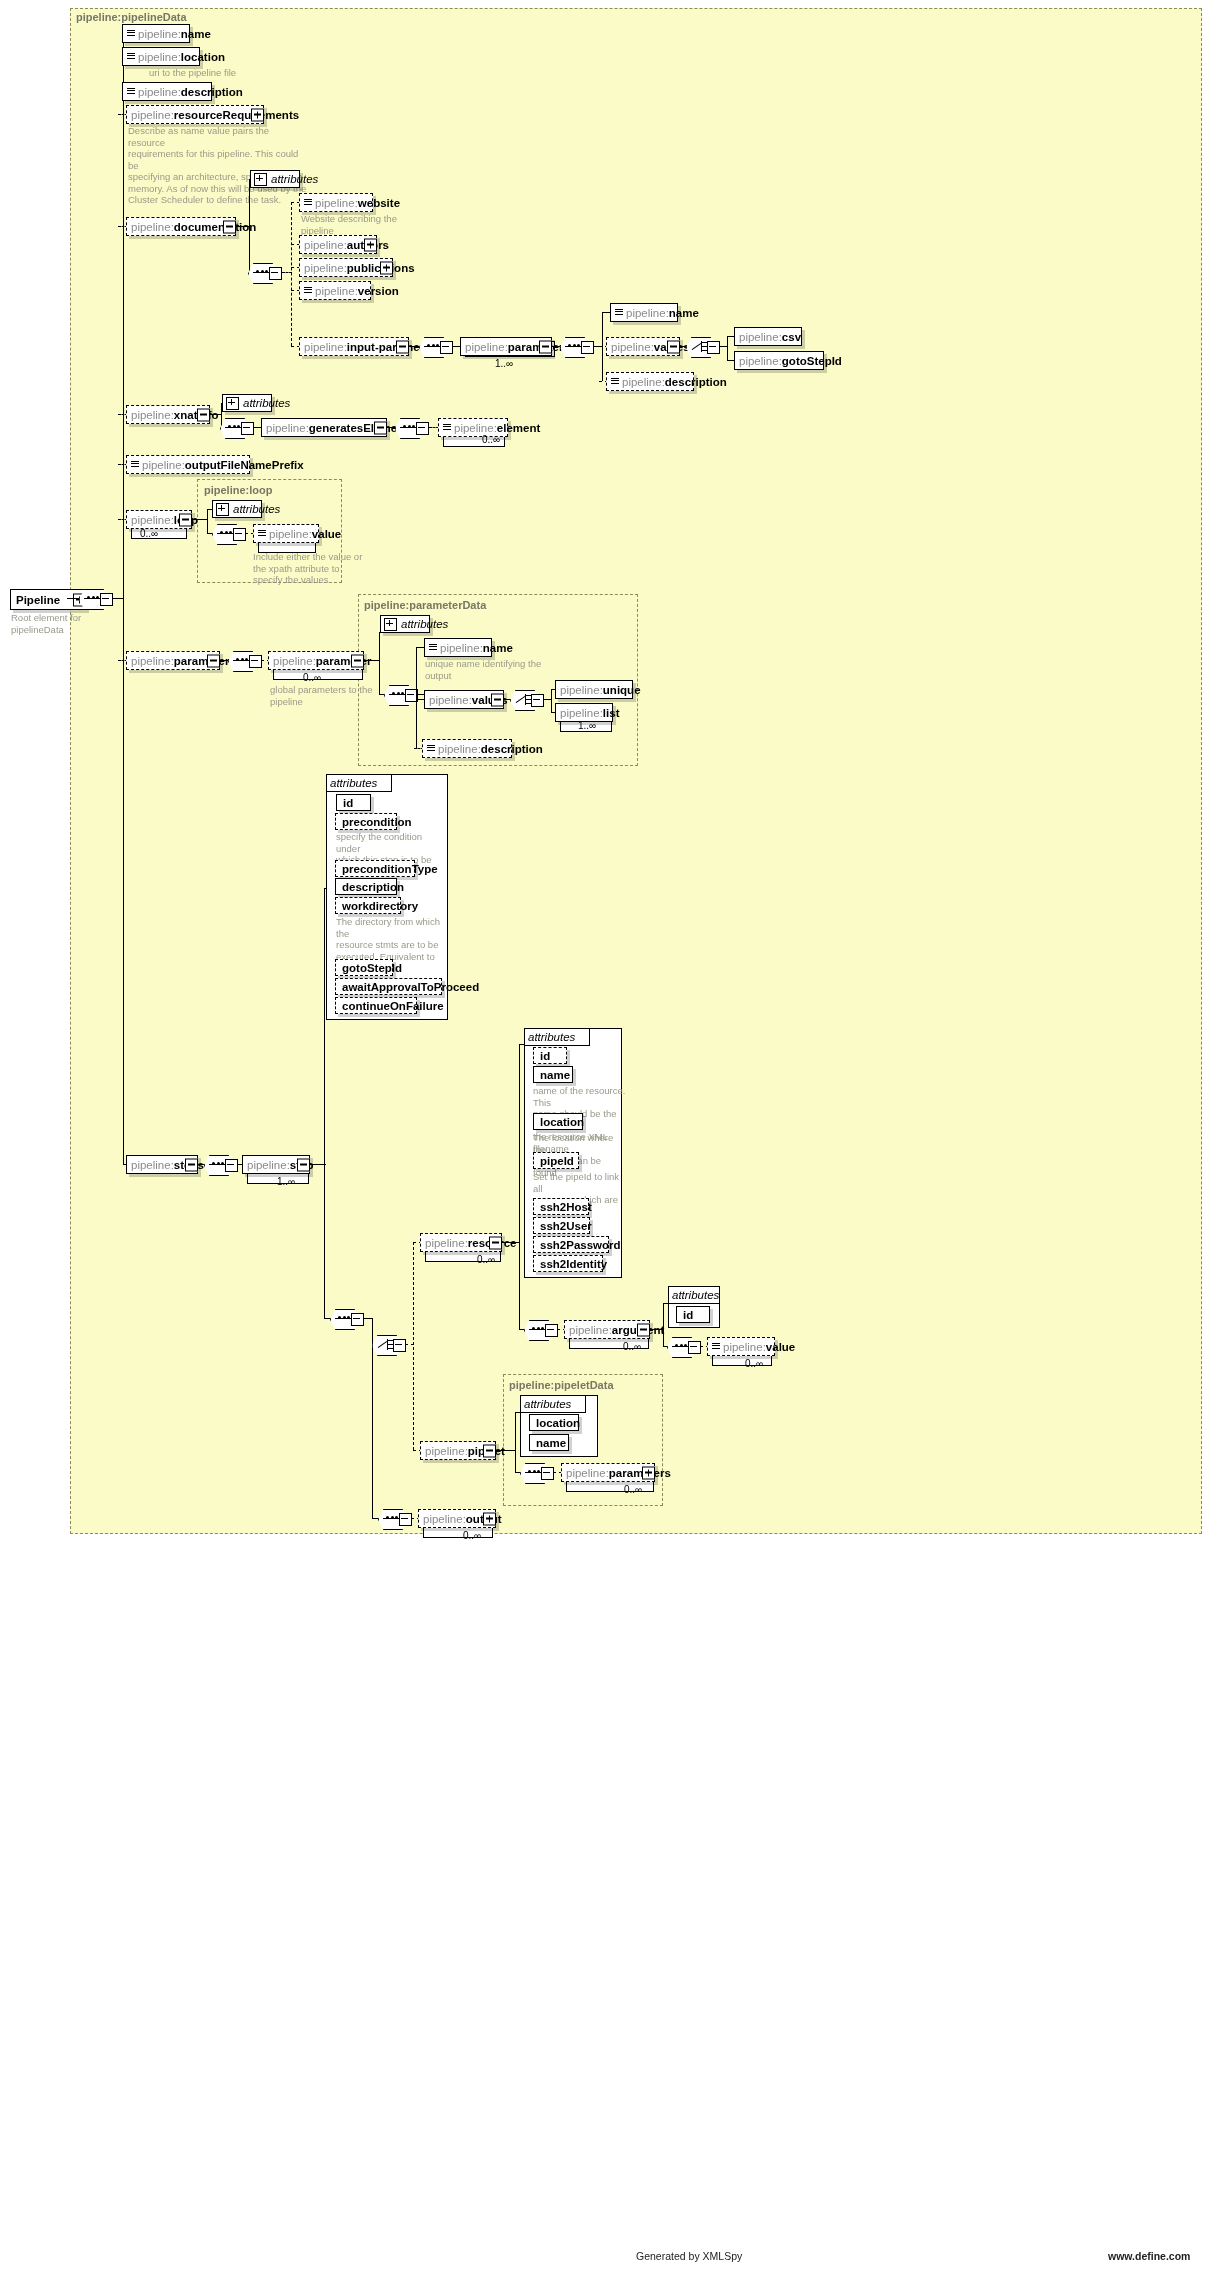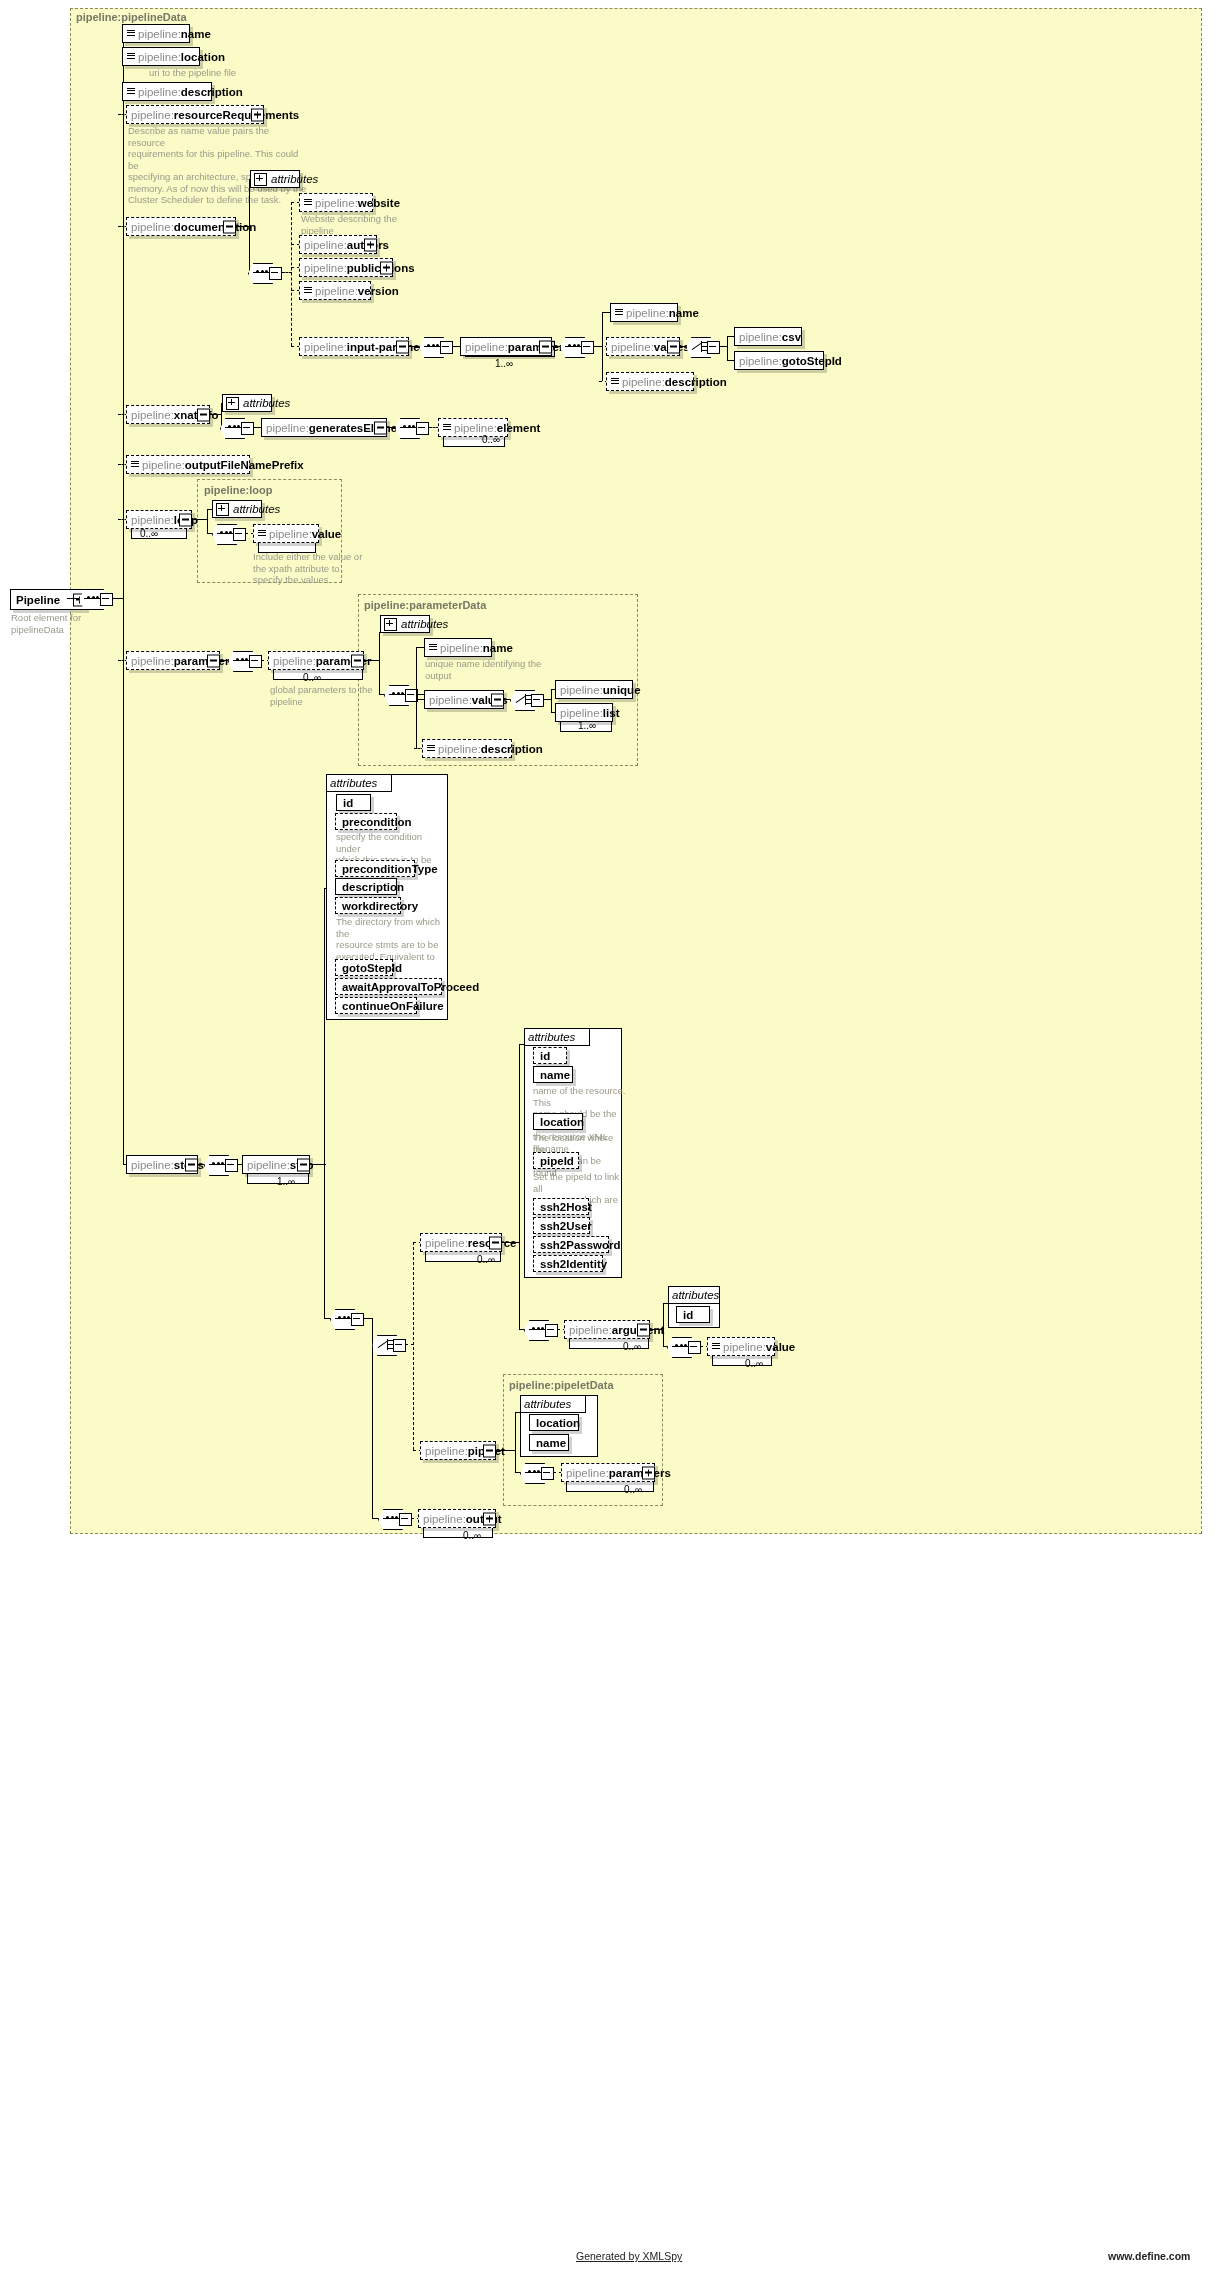--- a/index.html
+++ b/index.html
@@ -774,7 +774,7 @@
   </div>
   <div class="occ" style="left:463px;top:1530px;">0..∞</div>
 
-  <div class="footer" style="left:576px;top:2250px;text-decoration:underline;">Generated by XMLSpy</div>
+  <div class="footer" style="left:636px;top:2250px;">Generated by XMLSpy</div>
   <div class="footer" style="left:1108px;top:2250px;font-weight:bold;">www.define.com</div>
 
 </div>

